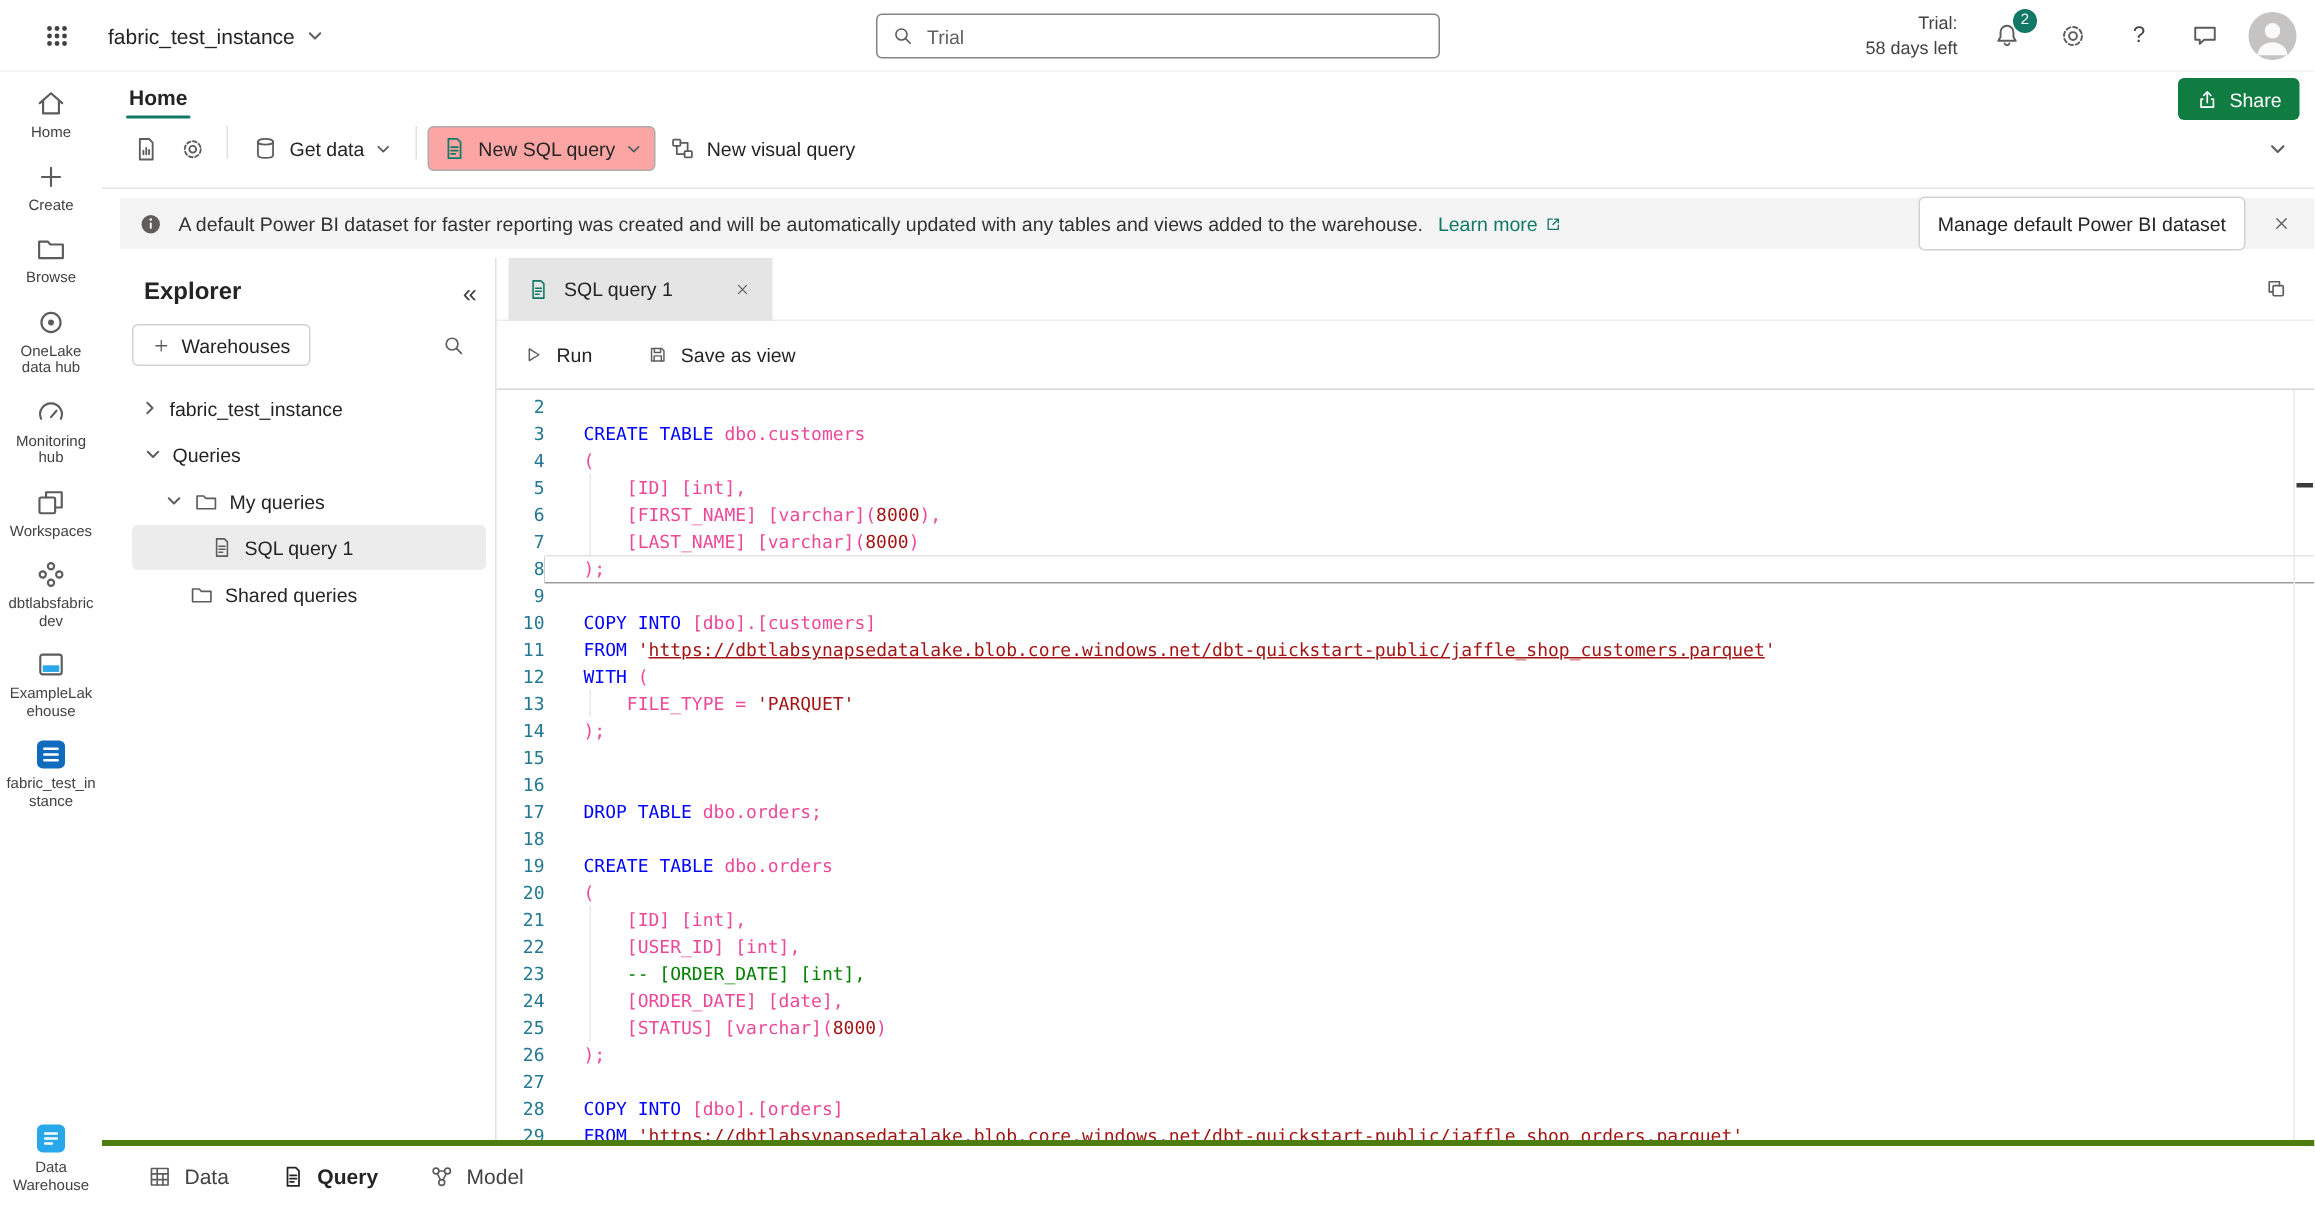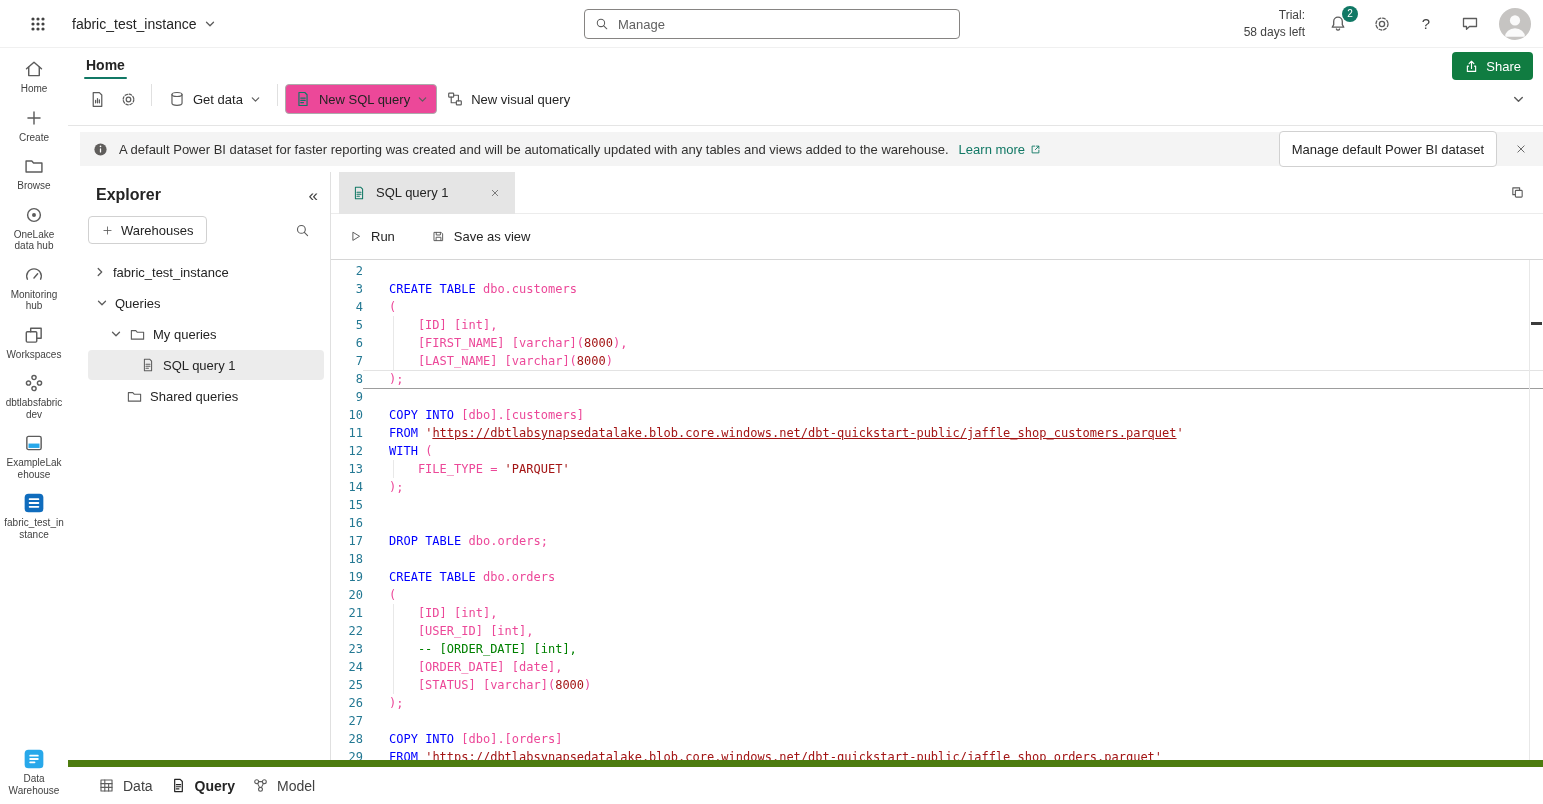--- a/index.html
+++ b/index.html
@@ -145,7 +145,7 @@
           <path d="M12.2 12.2 L16 16"></path>
         </svg>
     </span>
-    <span class="ph">Manage</span>
+    <span class="ph">Trial</span>
   </div>
 
   <div class="top-right">

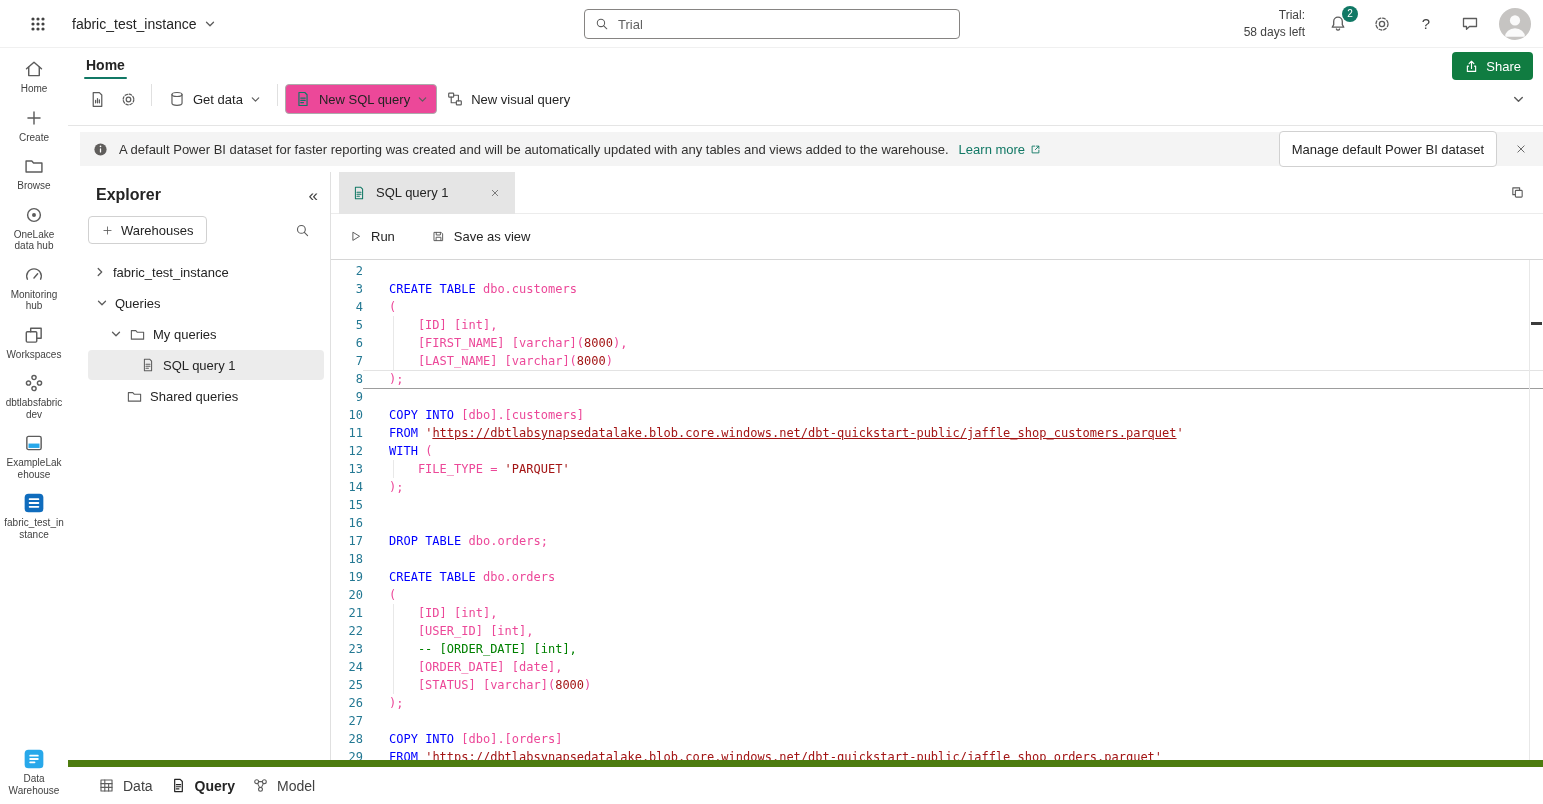--- a/index.html
+++ b/index.html
@@ -47,7 +47,7 @@
   .toolbar { height:42px; display:flex; padding:0 10px 0 14px; border-bottom:1px solid #e5e5e5; }
   .tbtn { display:flex; align-items:center; gap:7px; height:30px; padding:0 8px; border-radius:4px; font-size:13px; color:#242424; cursor:pointer; background:transparent; border:1px solid transparent; }
   .tbtn.icon-only { padding:0 5px; }
-  .tbtn.outlined { border:1px solid #ababab; background:#ec4899; }
+  .tbtn.outlined { border:1px solid #ababab; background:#fca5a5; }
   .tdiv { width:1px; height:22px; background:#e0e0e0; margin:0 7px; }
   .ribbon-collapse { margin-left:auto; width:30px; height:30px; display:flex; align-items:center; justify-content:center; cursor:pointer; }
 

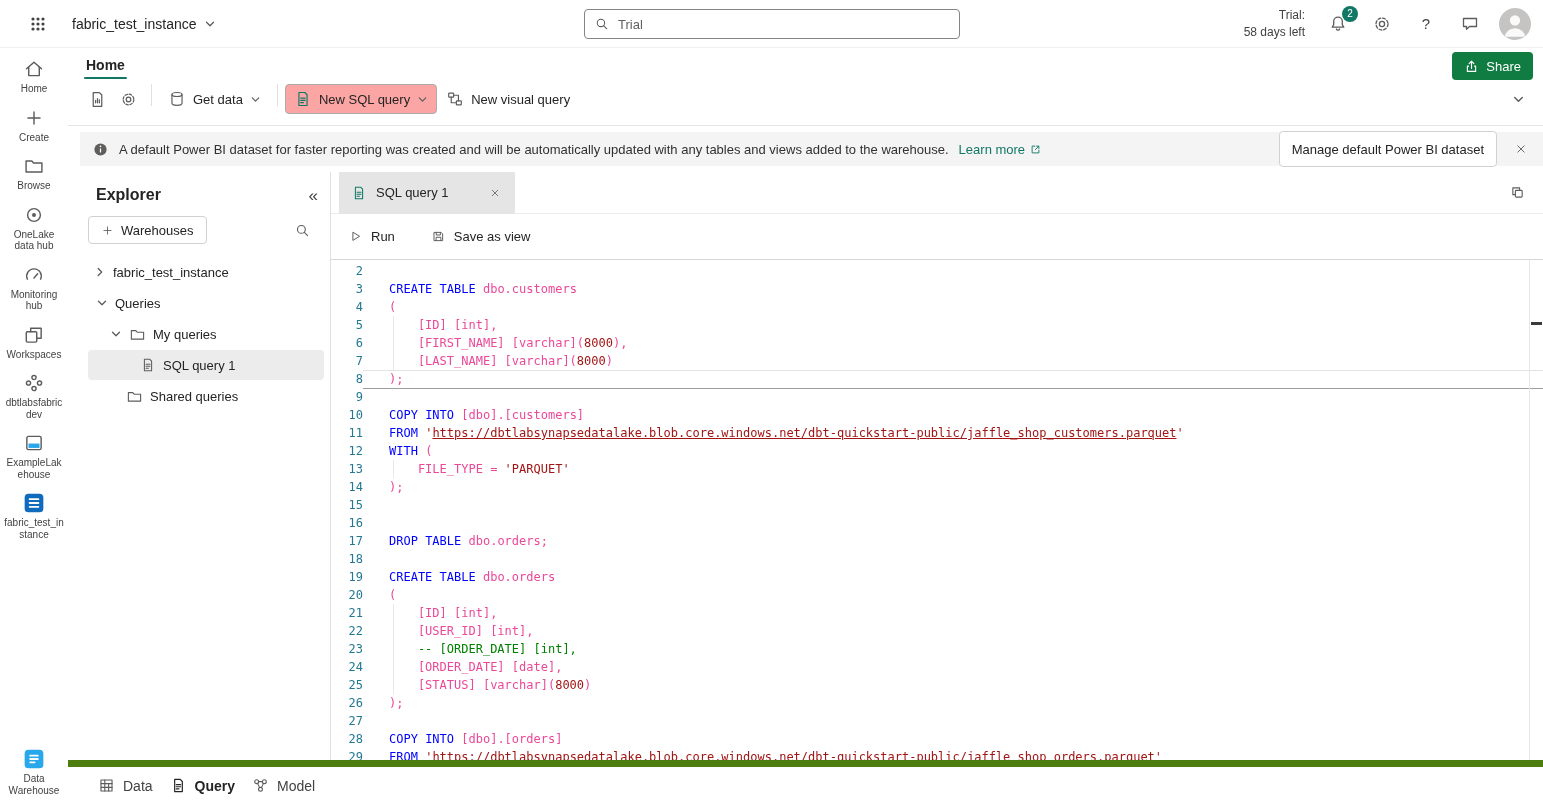--- a/index.html
+++ b/index.html
@@ -104,7 +104,7 @@
   .vthumb { position:absolute; top:62px; left:1px; right:1px; height:3px; background:#3b3b3b; }
 
   
-  .bottombar { height:44px; border-top:7px solid #4d7c0f; display:flex; align-items:center; gap:17px; padding-left:30px; }
+  .bottombar { height:44px; border-top:4px solid #4d7c0f; display:flex; align-items:center; gap:34px; padding-left:30px; }
   .btab { display:flex; align-items:center; gap:8px; font-size:14px; color:#424242; cursor:pointer; }
   .btab.active { font-weight:700; color:#242424; }
 </style>

